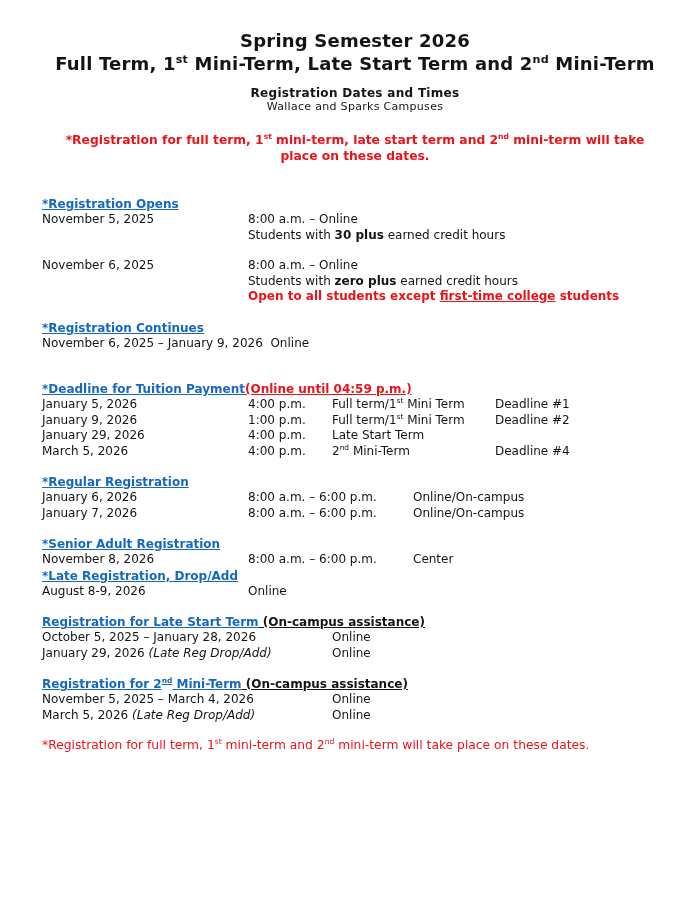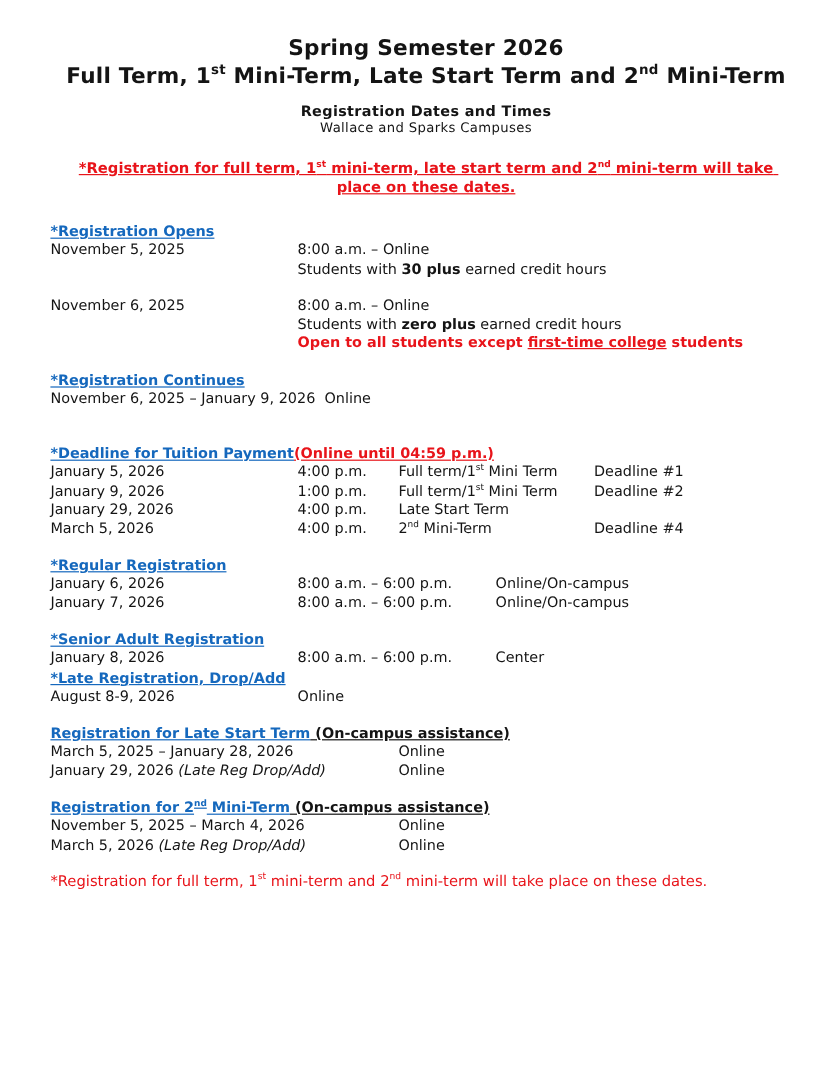--- a/index.html
+++ b/index.html
@@ -36,7 +36,6 @@
     margin:19px auto 0 auto;max-width:600px;
     font-size:12.3px;line-height:15.5px;font-weight:bold;color:var(--red);
     text-align:center;
-    text-decoration:underline;
   }
   .notice-bottom{
     margin-top:15px;

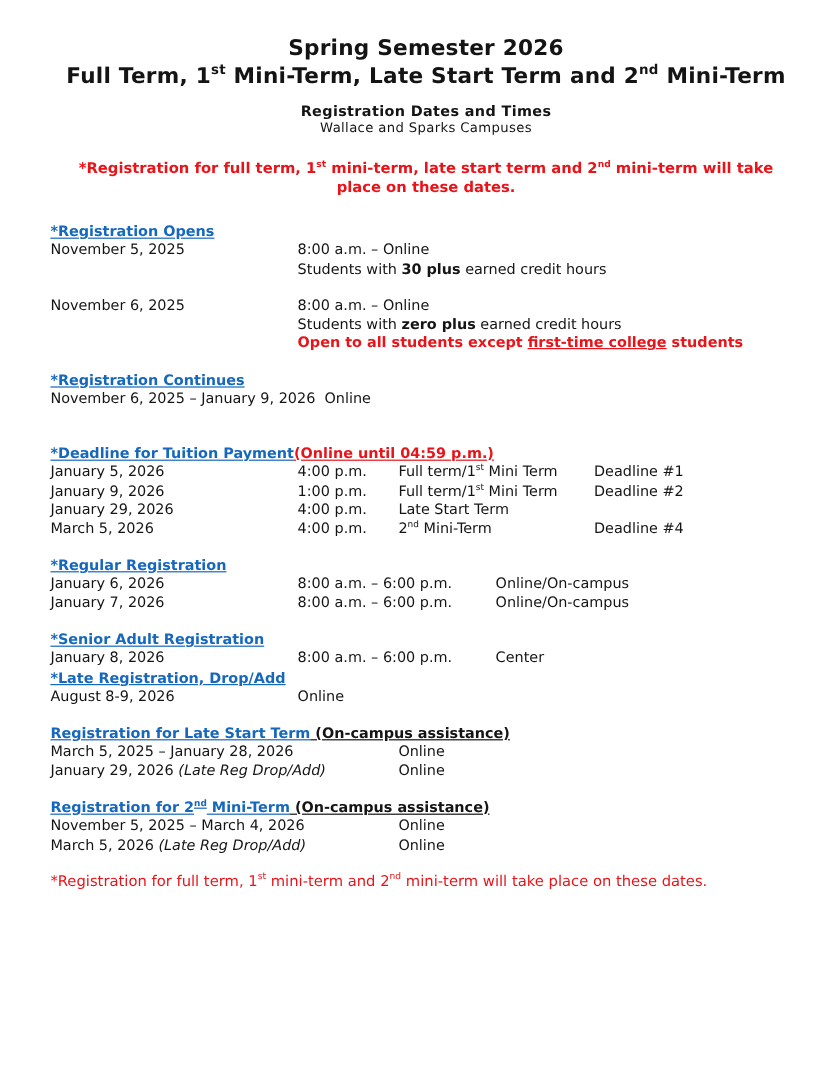--- a/index.html
+++ b/index.html
@@ -45,7 +45,7 @@
 
   
   section{margin-top:15px;}
-  section.first{margin-top:21px;}
+  section.first{margin-top:32px;}
   section.gap2{margin-top:30px;}
   section.nogap{margin-top:0;}
   .heading{line-height:16px;}

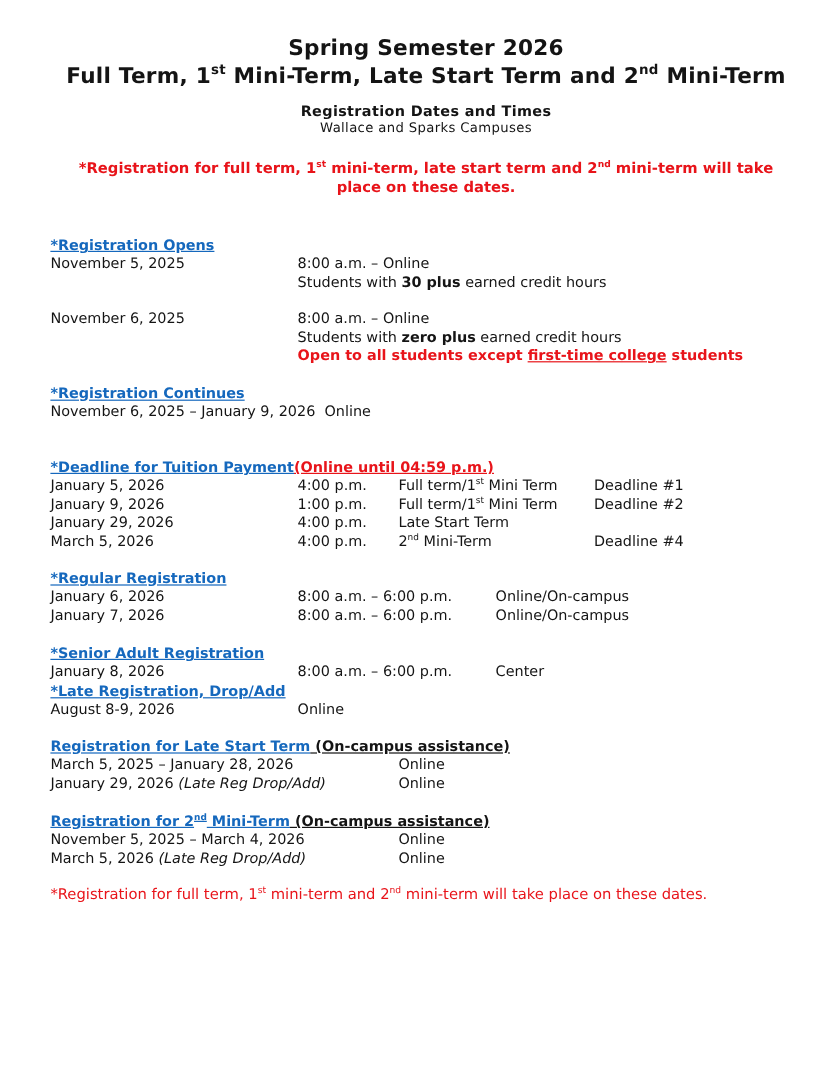--- a/index.html
+++ b/index.html
@@ -140,7 +140,7 @@
   <section>
     <div class="heading runs"><span class="b u blue">*Senior Adult Registration</span></div>
     <div class="row">
-      <div class="c col-date">January 8, 2026</div>
+      <div class="c col-date">November 8, 2026</div>
       <div class="c col-time">8:00 a.m. – 6:00 p.m.</div>
       <div class="c col-flex">
         <div>Center</div>

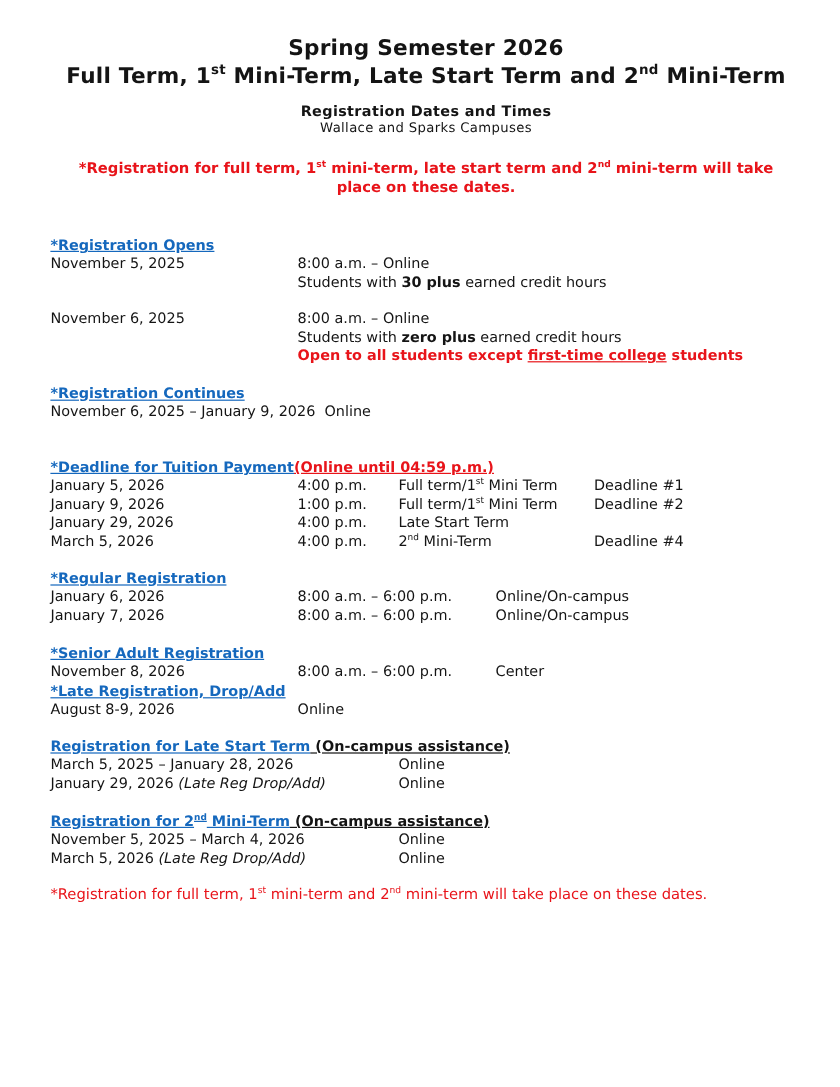--- a/index.html
+++ b/index.html
@@ -159,7 +159,7 @@
   <section>
     <div class="heading runs"><span class="b u blue">Registration for Late Start Term</span><span class="b u"> (On-campus assistance)</span></div>
     <div class="row">
-      <div class="c col-range runs"><span>March 5, 2025 – January 28, 2026</span></div>
+      <div class="c col-range runs"><span>October 5, 2025 – January 28, 2026</span></div>
       <div class="c col-flex">Online</div>
     </div>
     <div class="row">

